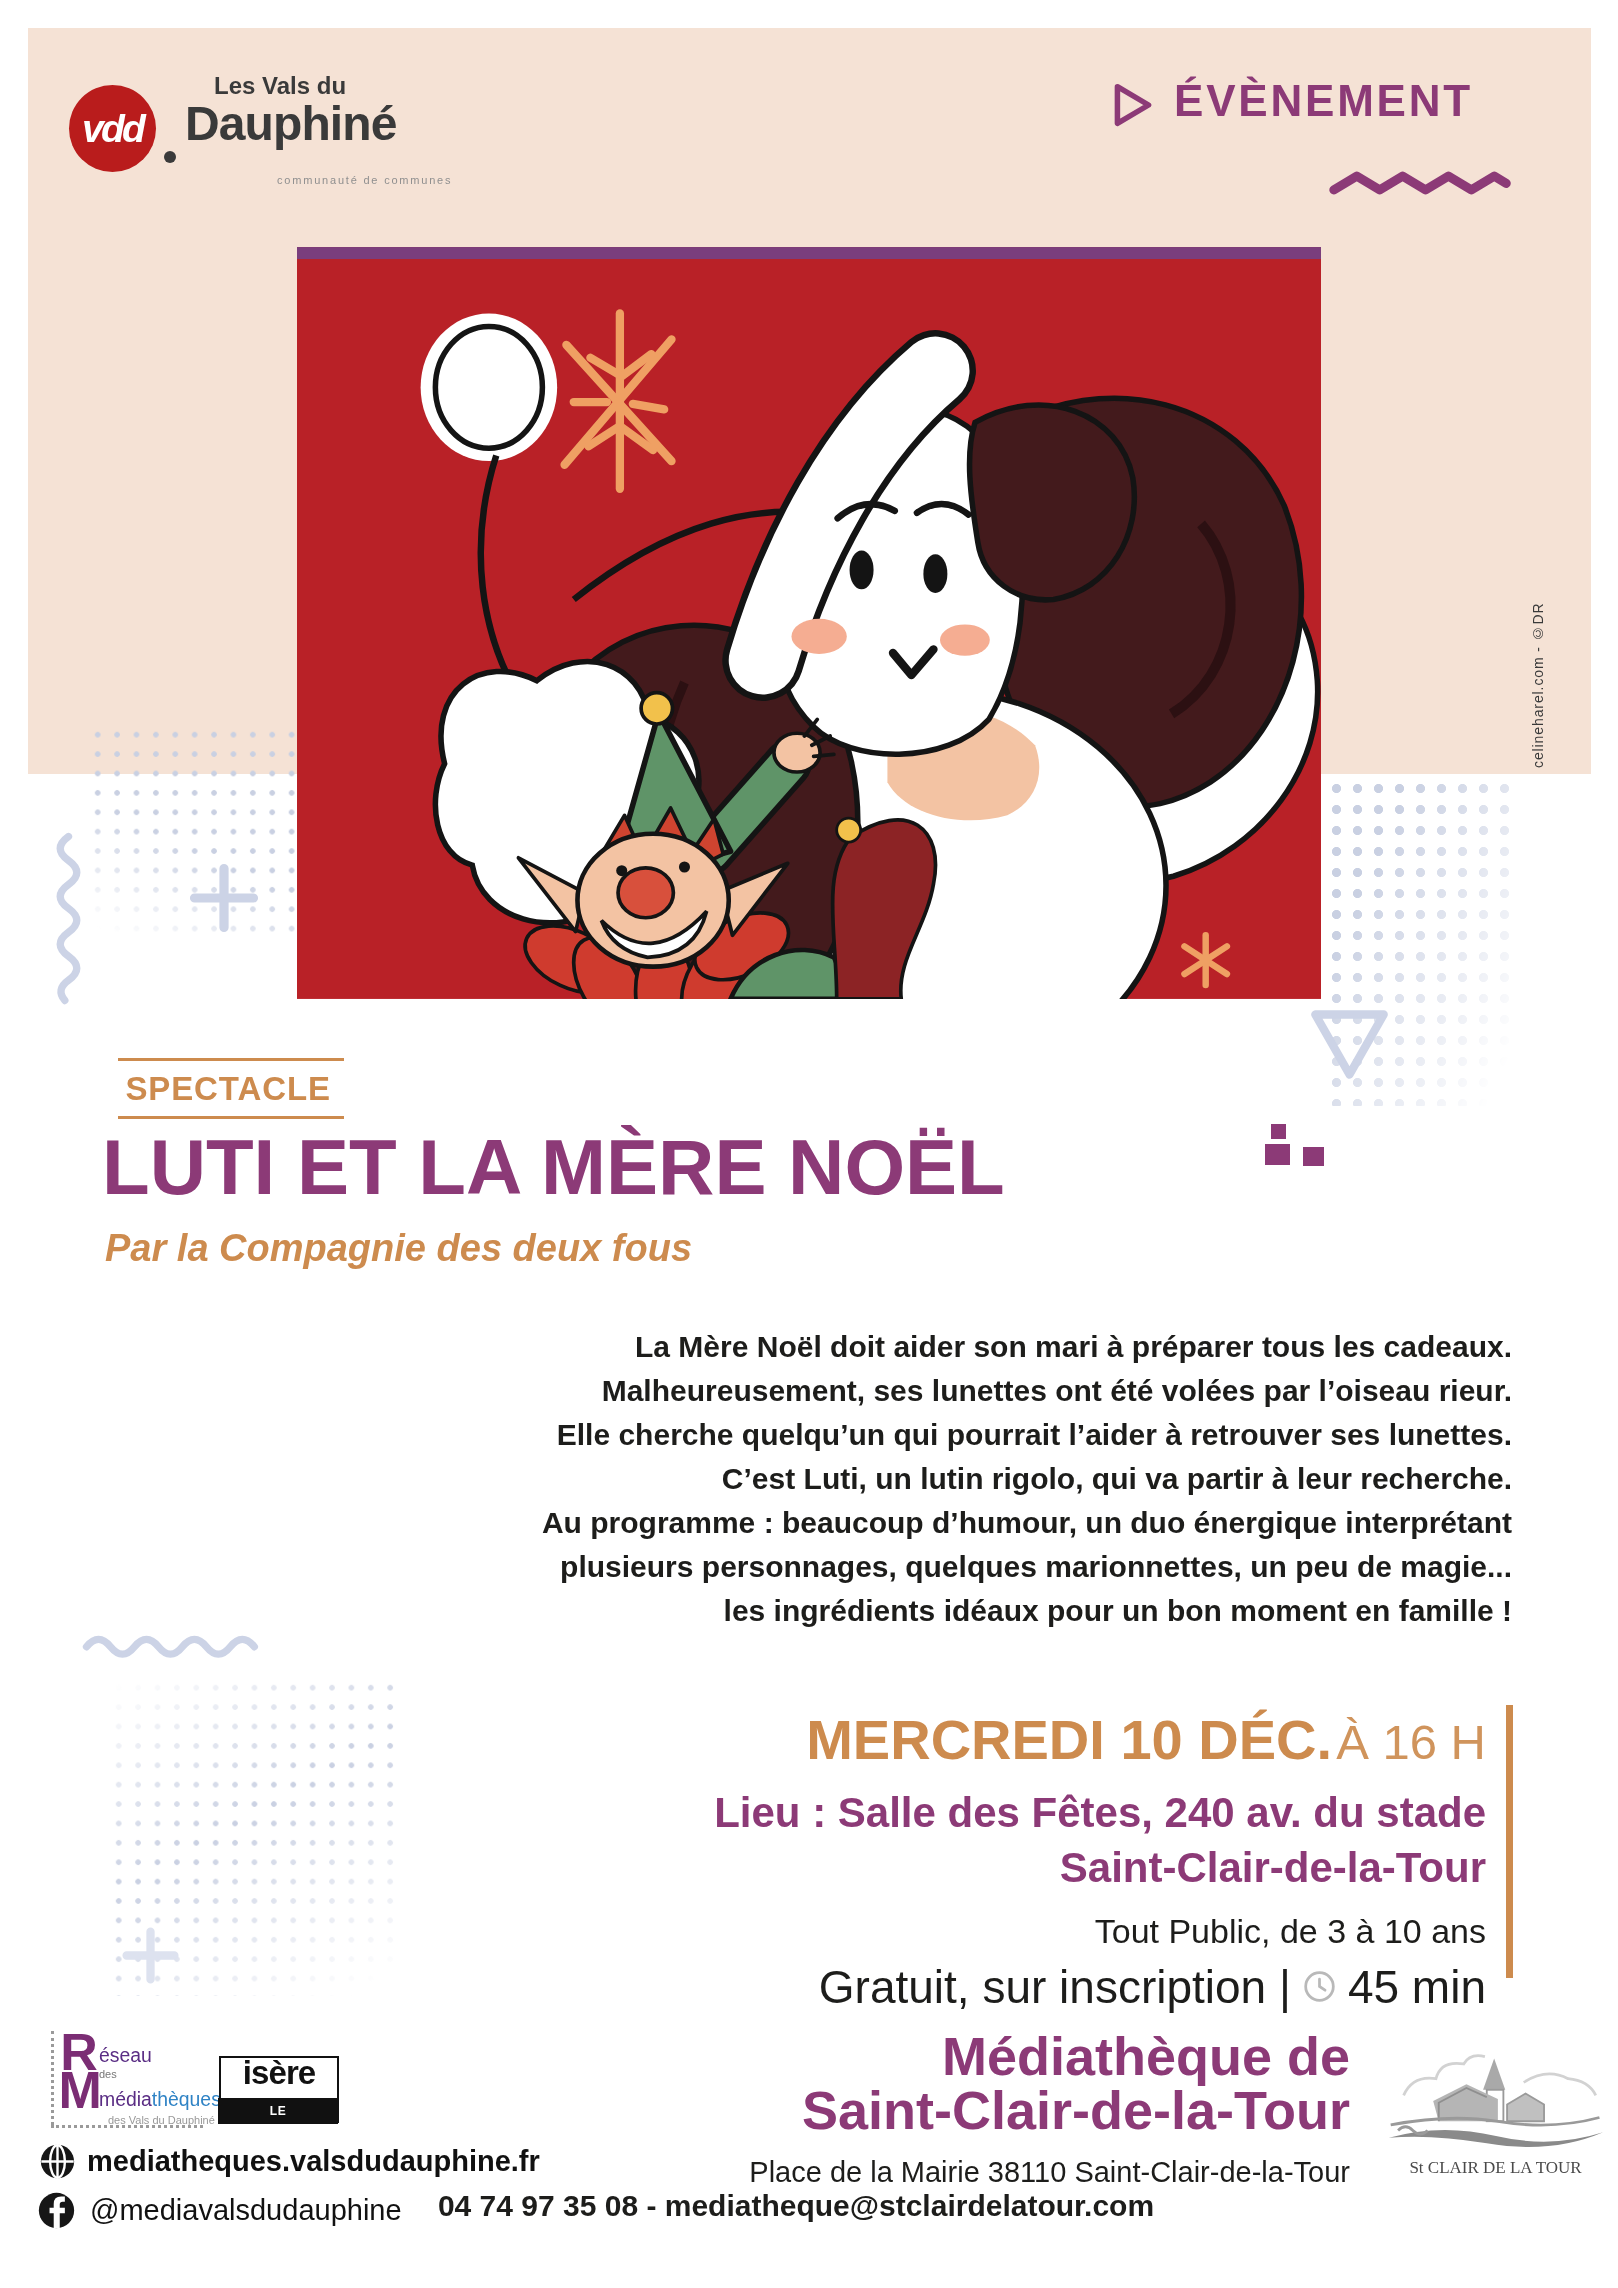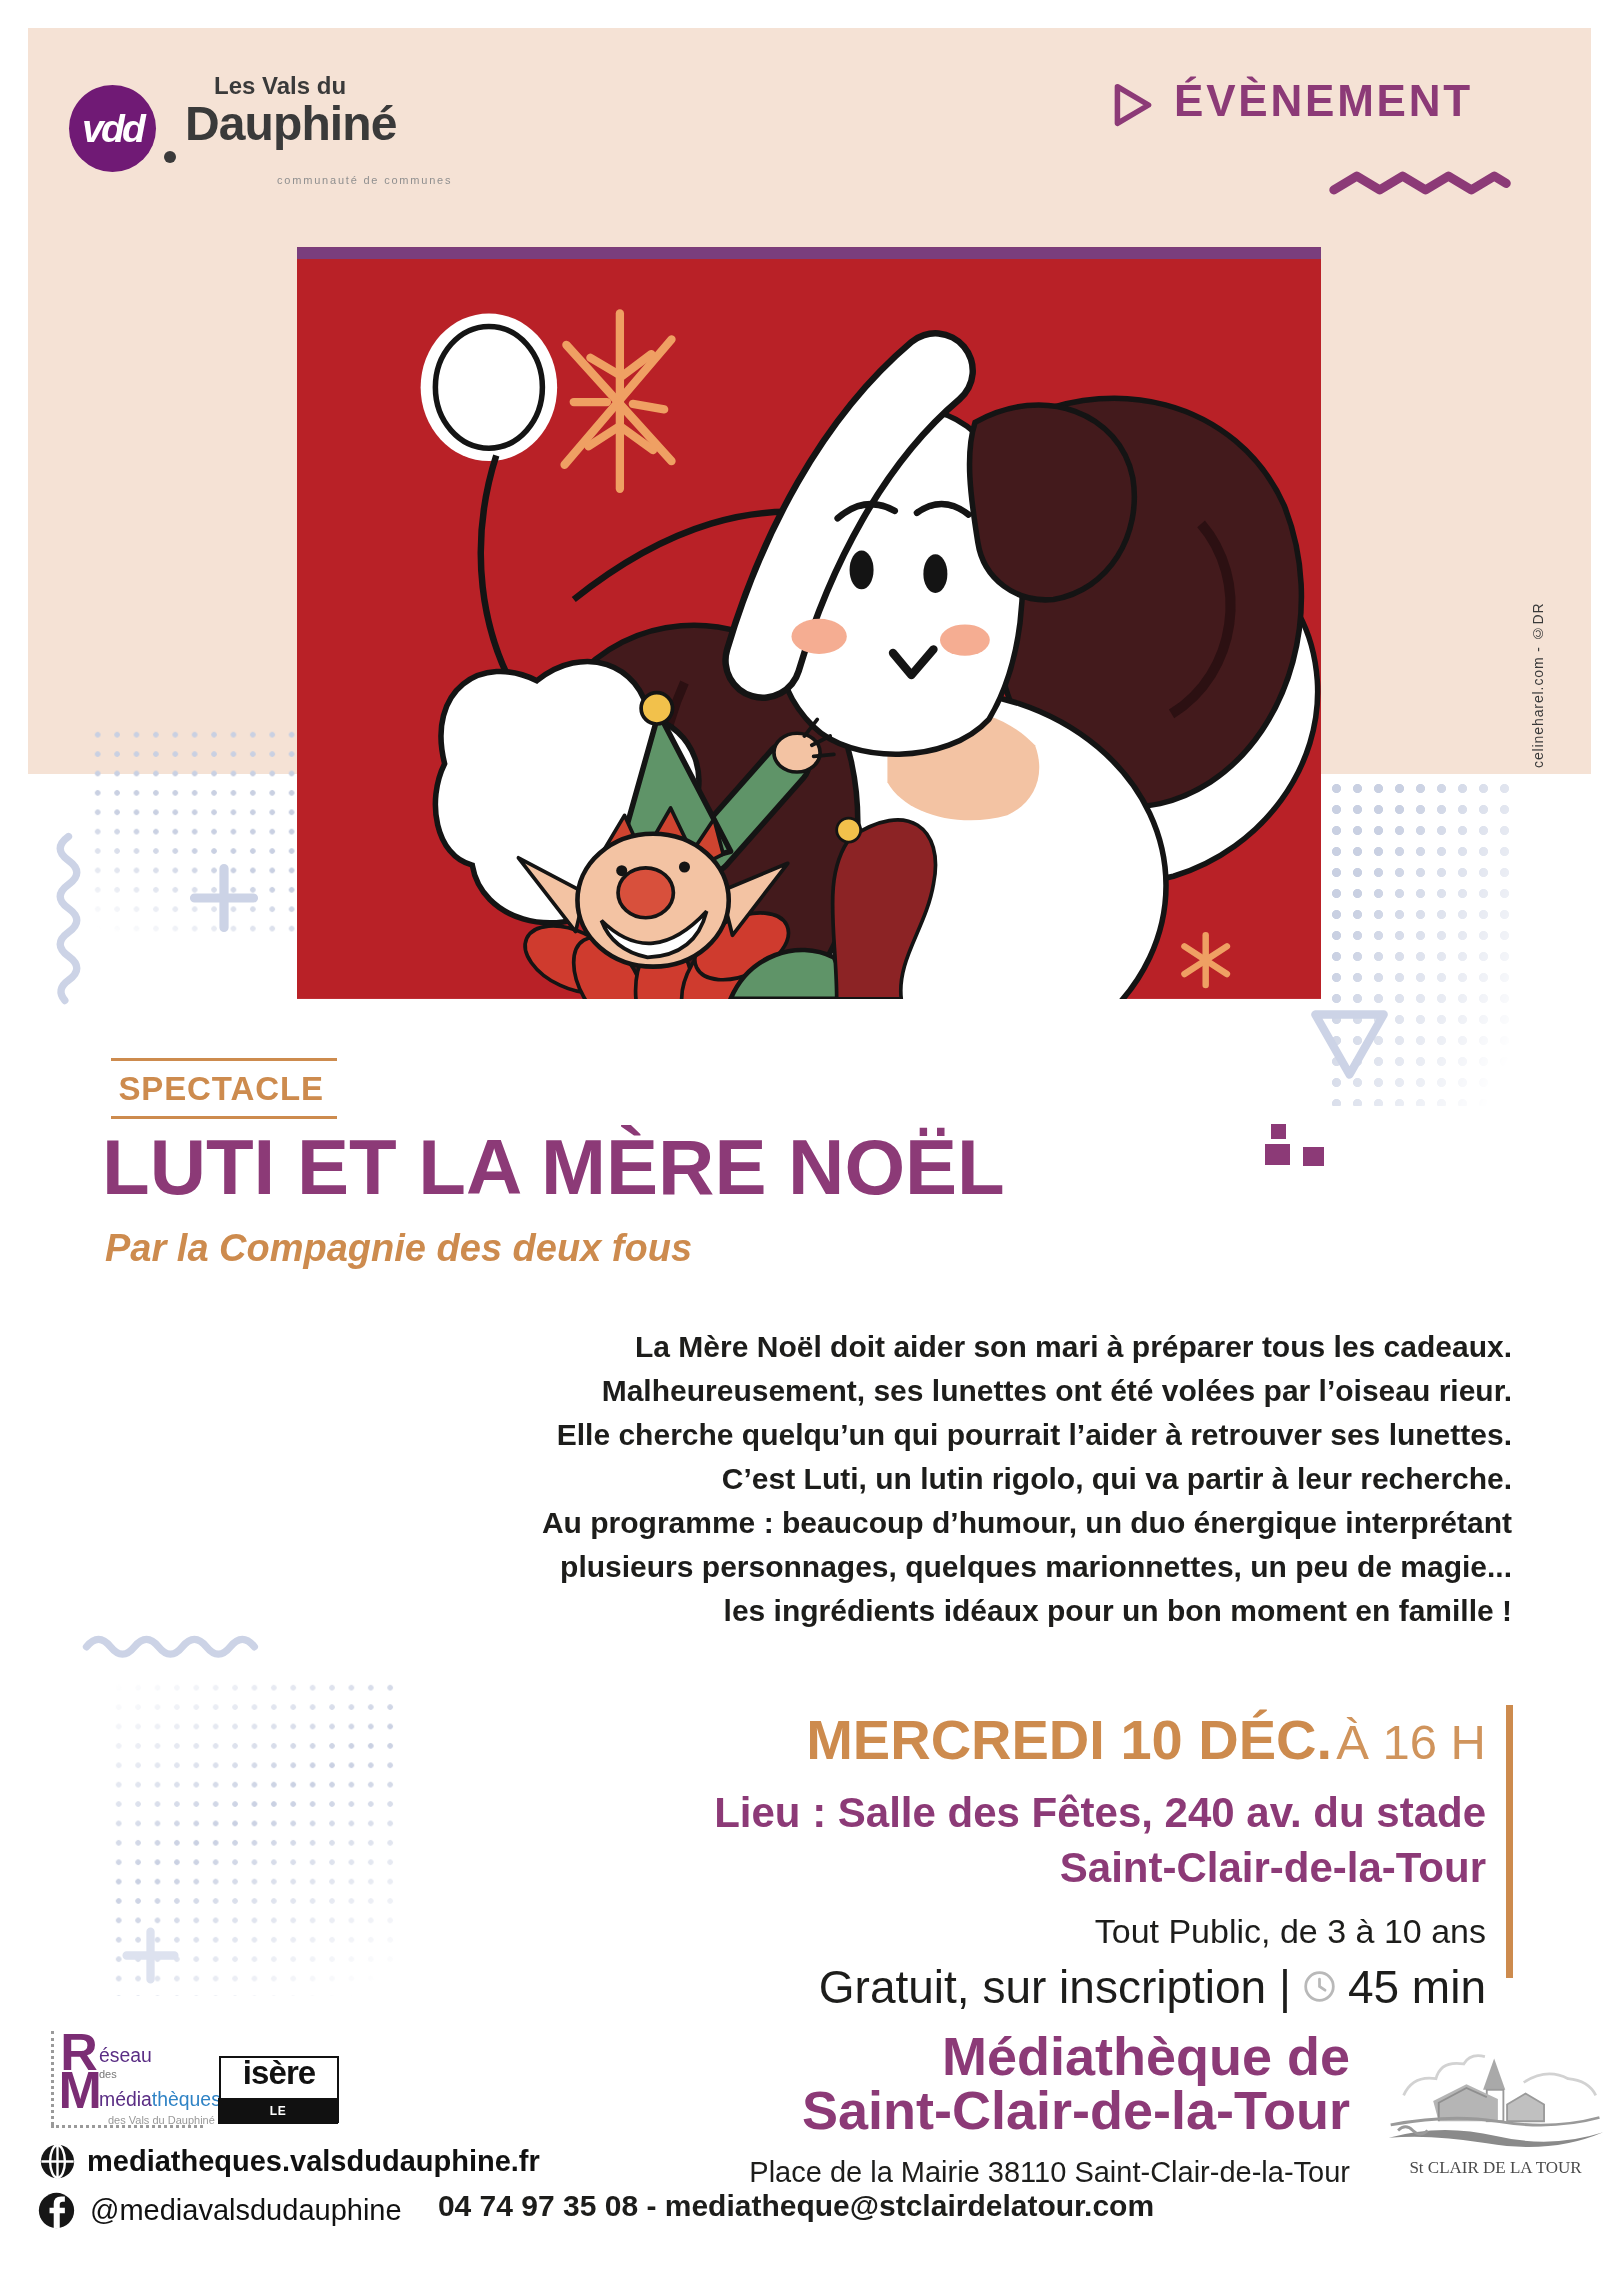--- a/index.html
+++ b/index.html
@@ -9,7 +9,7 @@
 
   
   .peach{left:28px;top:28px;width:1563px;height:746px;background:#f5e2d5;}
-  .vdd-circle{left:69px;top:85px;width:87px;height:87px;border-radius:50%;background:#701a75;
+  .vdd-circle{left:69px;top:85px;width:87px;height:87px;border-radius:50%;background:#b91c1c;
       display:flex;align-items:center;justify-content:center;color:#fff;font-size:39px;font-weight:bold;
       font-style:italic;letter-spacing:-2.8px;}
   .vdd-dot{left:164px;top:151px;width:12px;height:12px;border-radius:50%;background:#3a3a3a;}

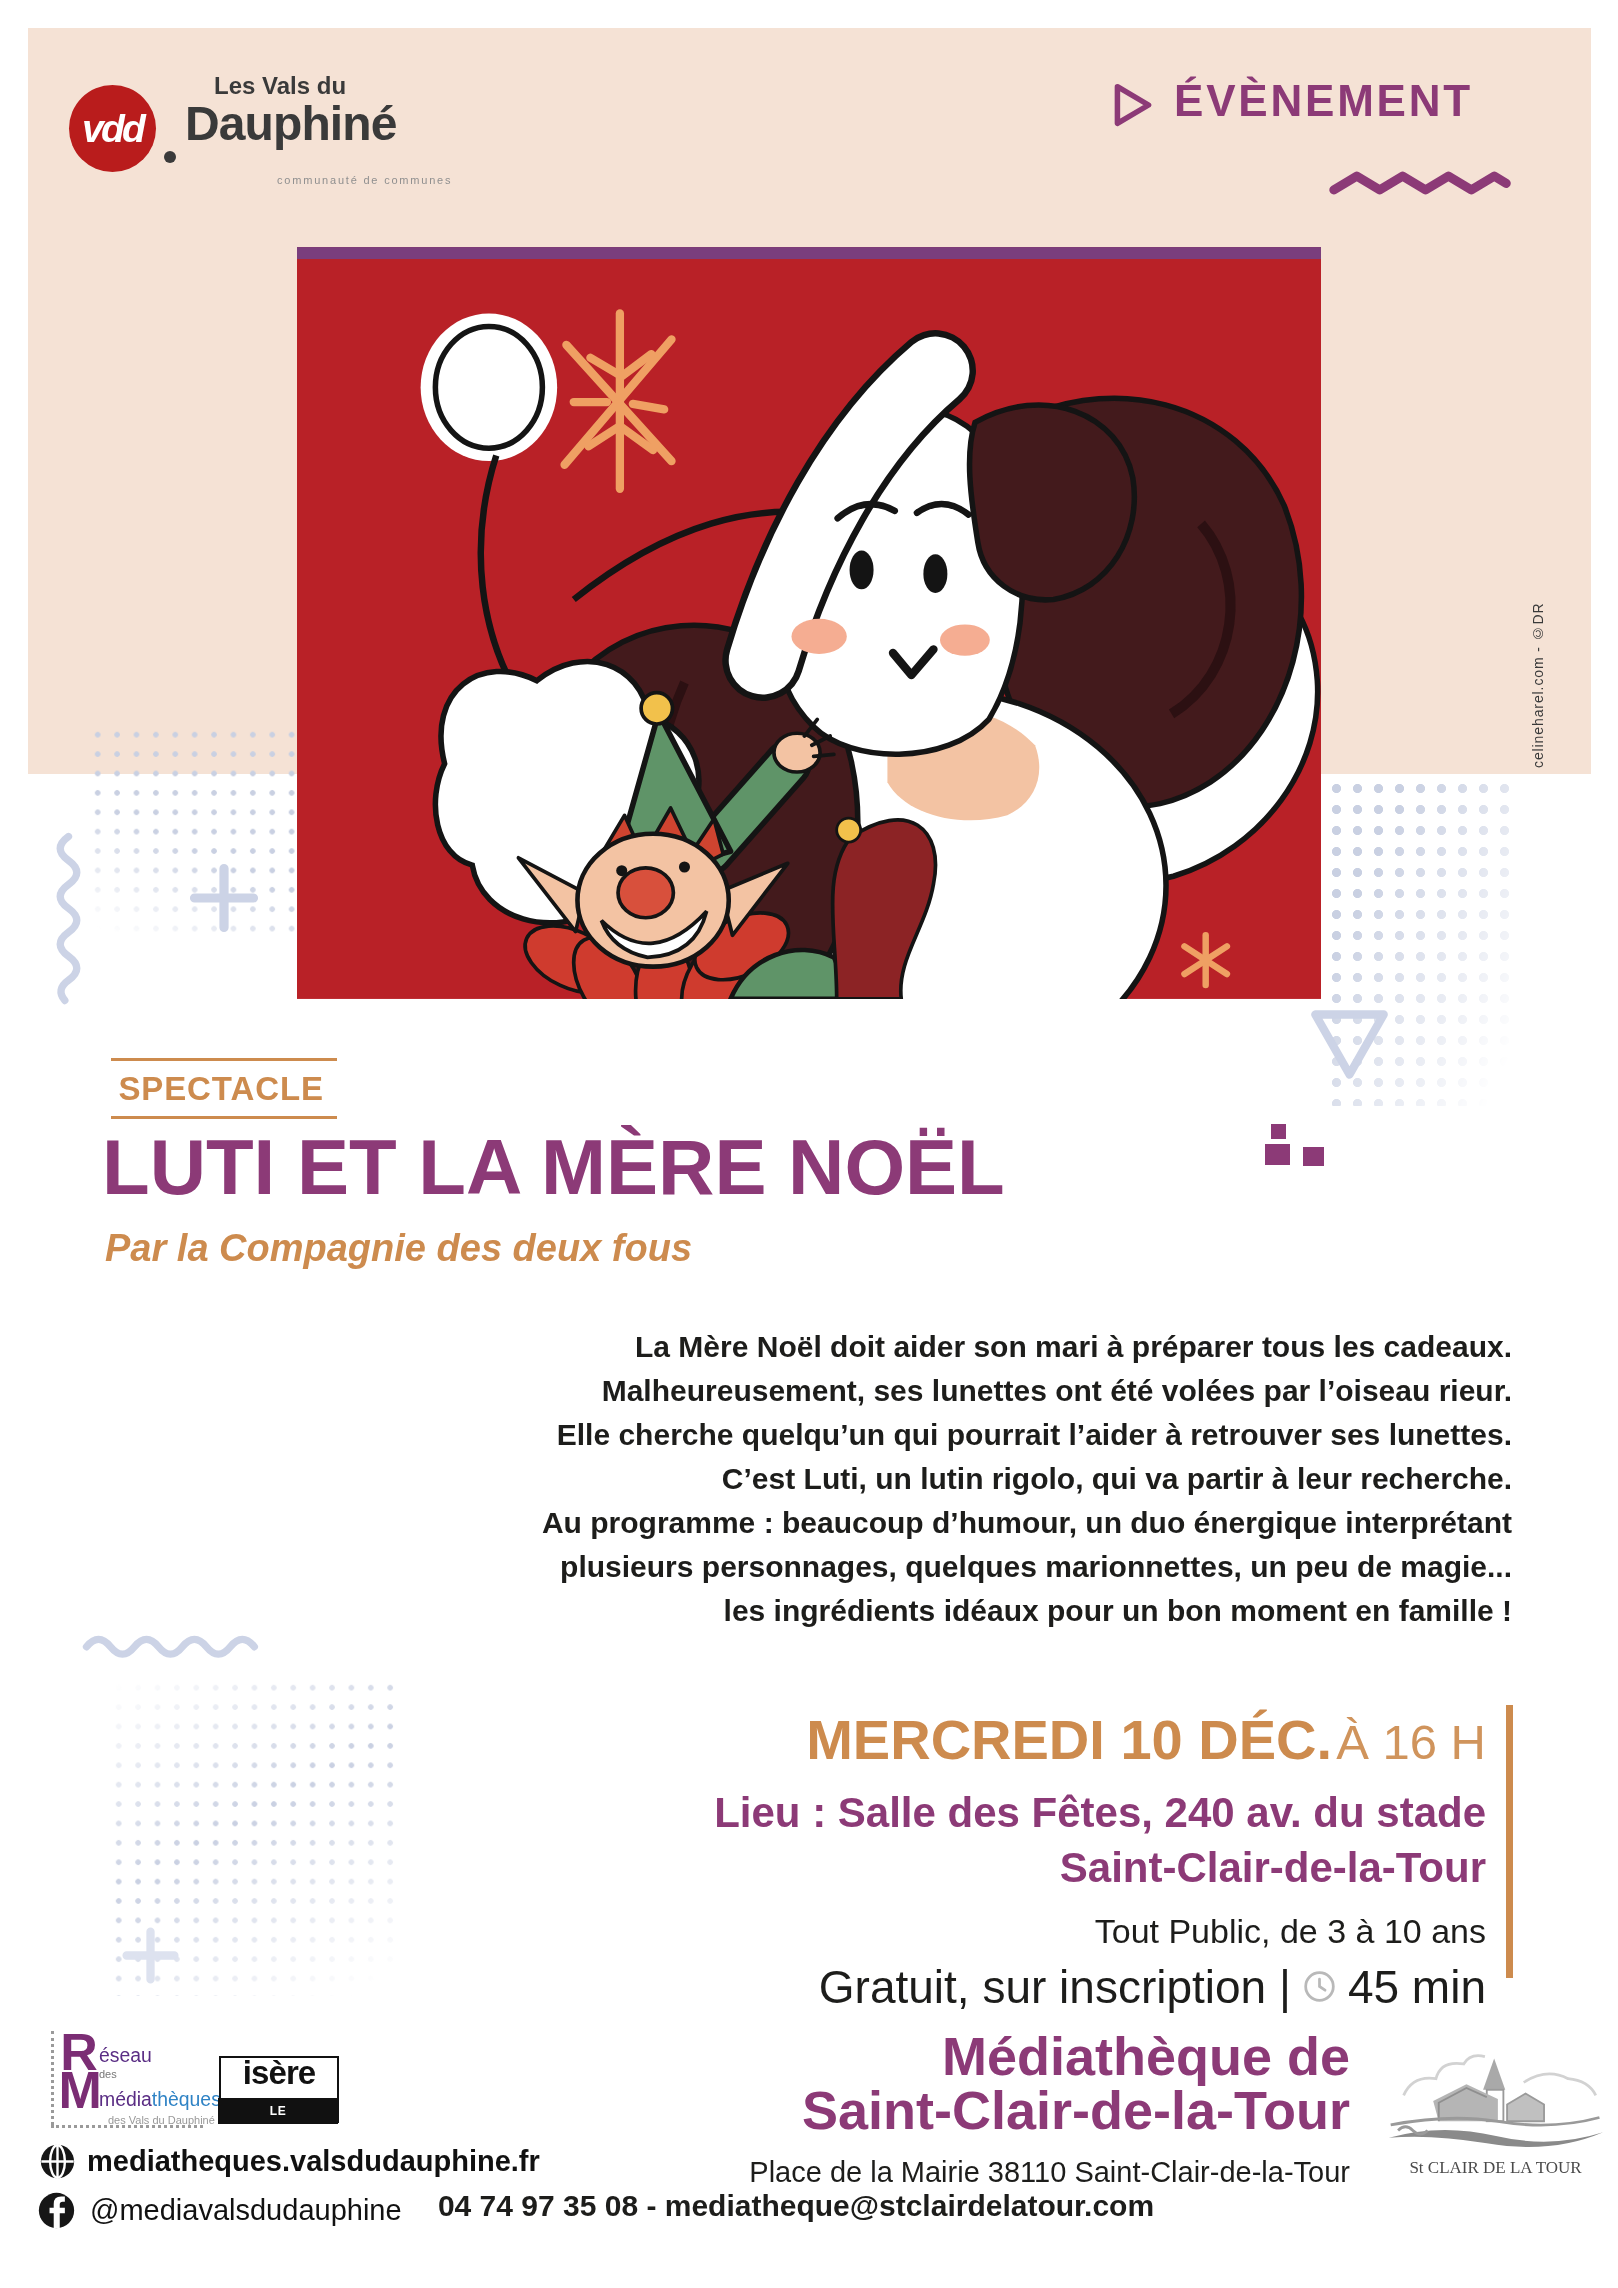--- a/index.html
+++ b/index.html
@@ -40,7 +40,7 @@
   .px3{left:1303px;top:1147px;width:21px;height:19.4px;}
 
   
-  .category{left:111px;top:1058px;border-top:3.7px solid #cd8b4e;border-bottom:3.7px solid #cd8b4e;
+  .category{left:118px;top:1058px;border-top:3.7px solid #cd8b4e;border-bottom:3.7px solid #cd8b4e;
       padding:9.2px 13px 8.3px 7.4px;font-size:33px;font-weight:bold;color:#cd8b4e;letter-spacing:0.9px;}
   .title{left:102px;top:1122px;font-size:78px;font-weight:bold;color:#8c3a77;letter-spacing:0;}
   .company{left:105px;top:1227px;font-size:38px;font-weight:bold;font-style:italic;color:#cd8b4e;}

